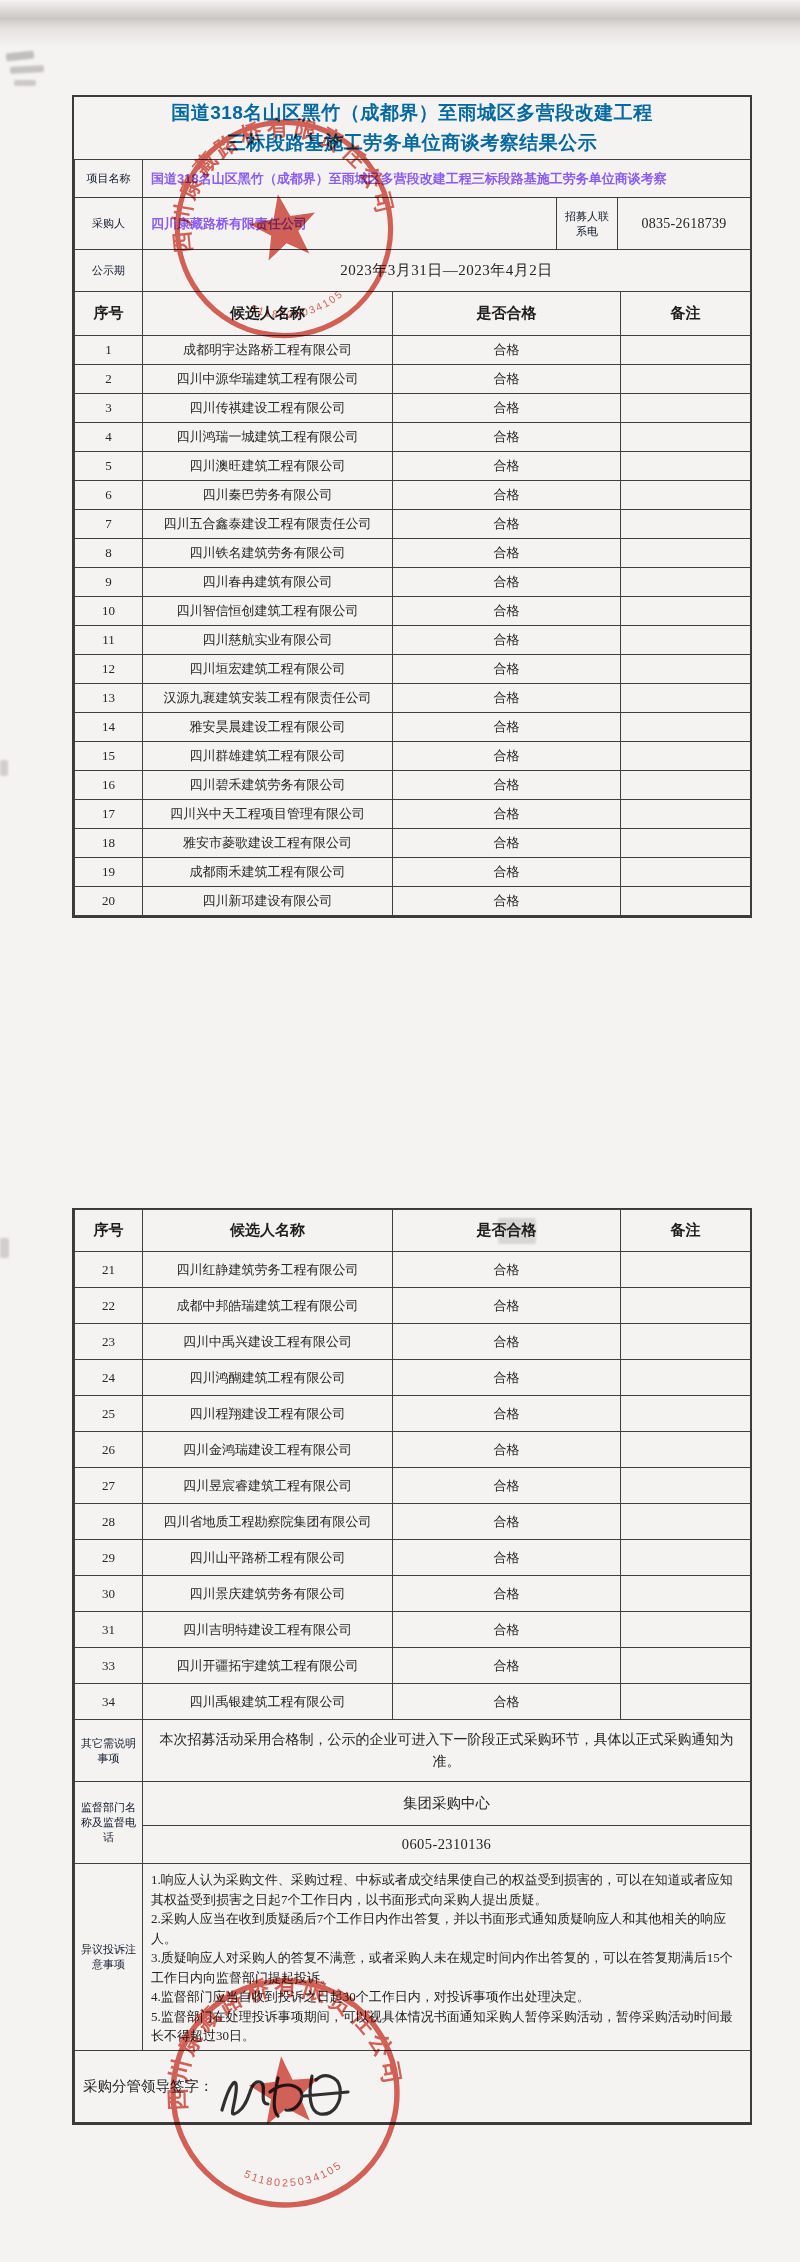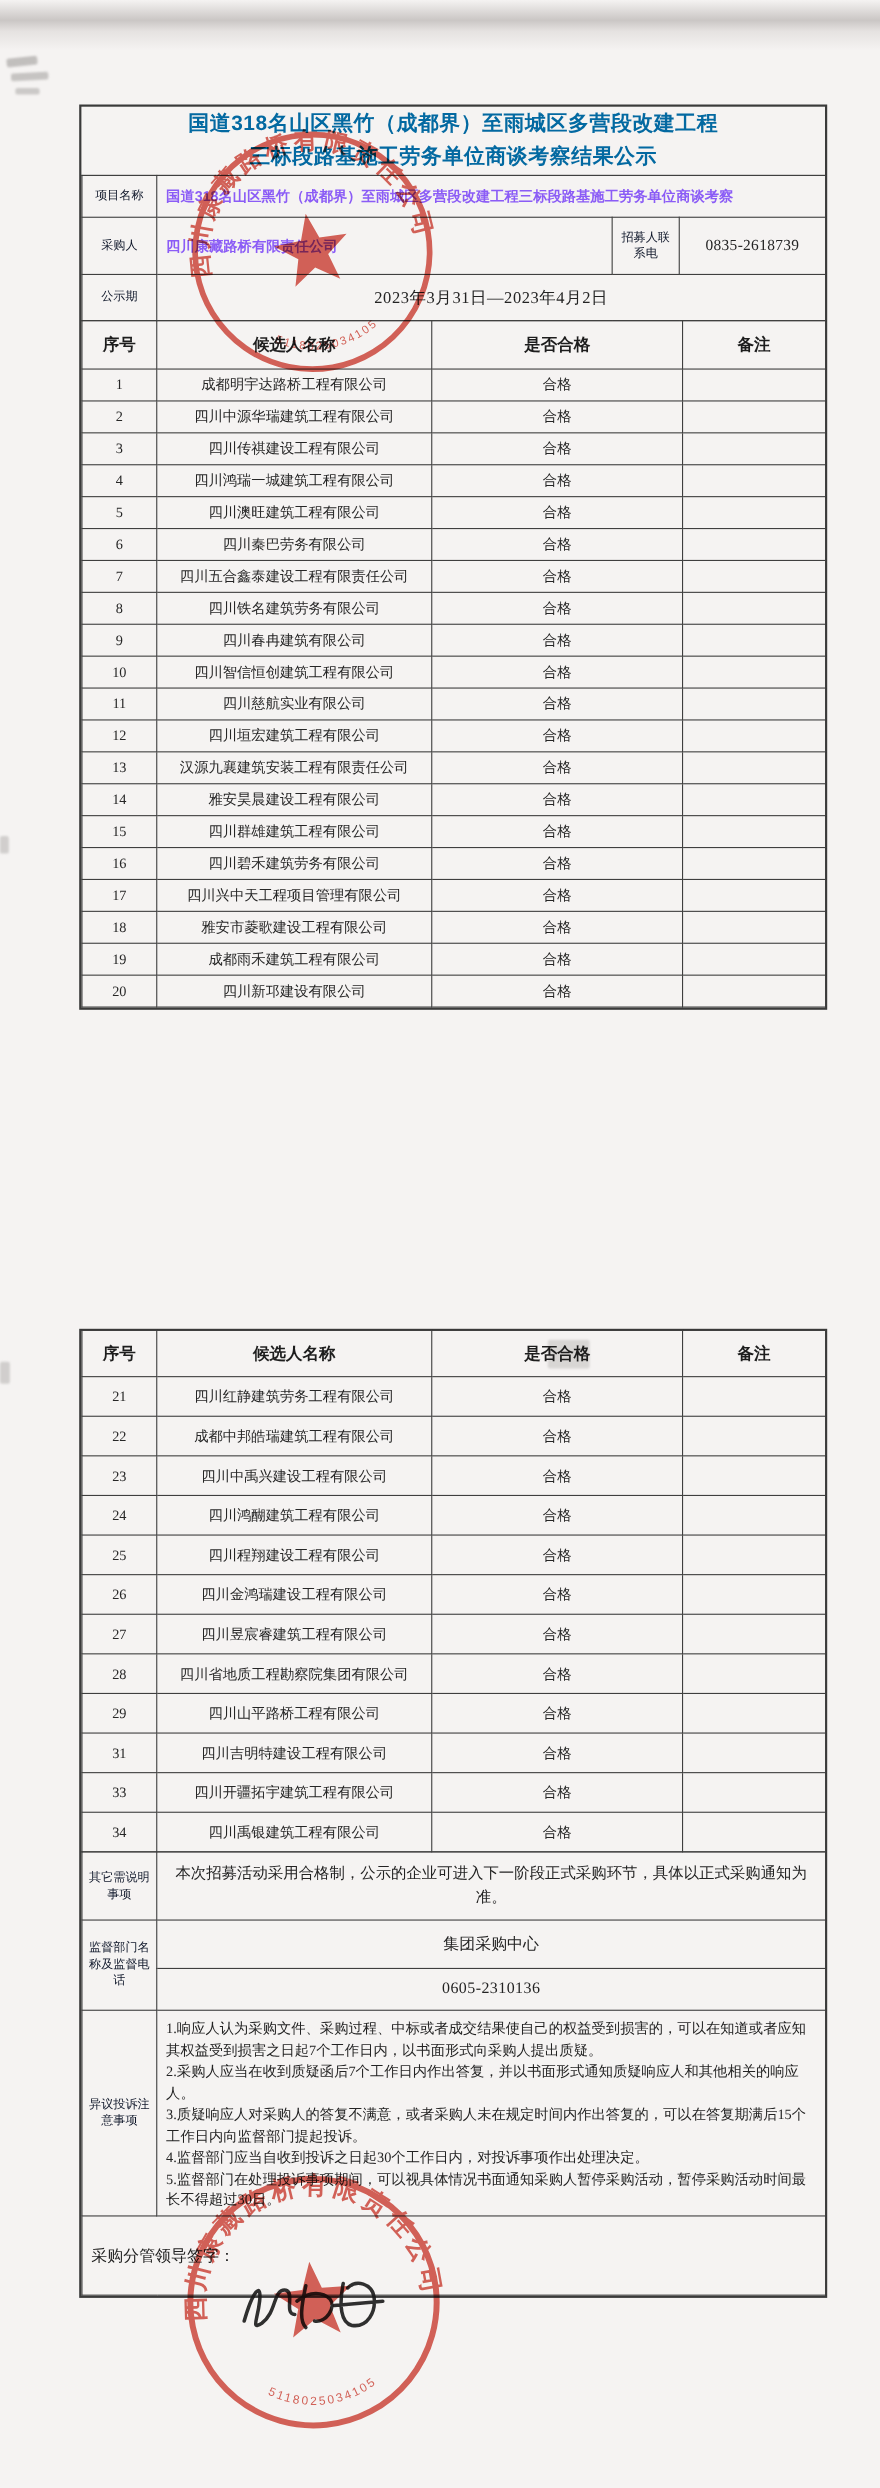--- a/index.html
+++ b/index.html
@@ -329,6 +329,12 @@
           <td class="c-remark"></td>
         </tr>
         <tr>
+          <td class="c-no">30</td>
+          <td class="c-name">四川景庆建筑劳务有限公司</td>
+          <td class="c-qualified">合格</td>
+          <td class="c-remark"></td>
+        </tr>
+        <tr>
           <td class="c-no">31</td>
           <td class="c-name">四川吉明特建设工程有限公司</td>
           <td class="c-qualified">合格</td>

